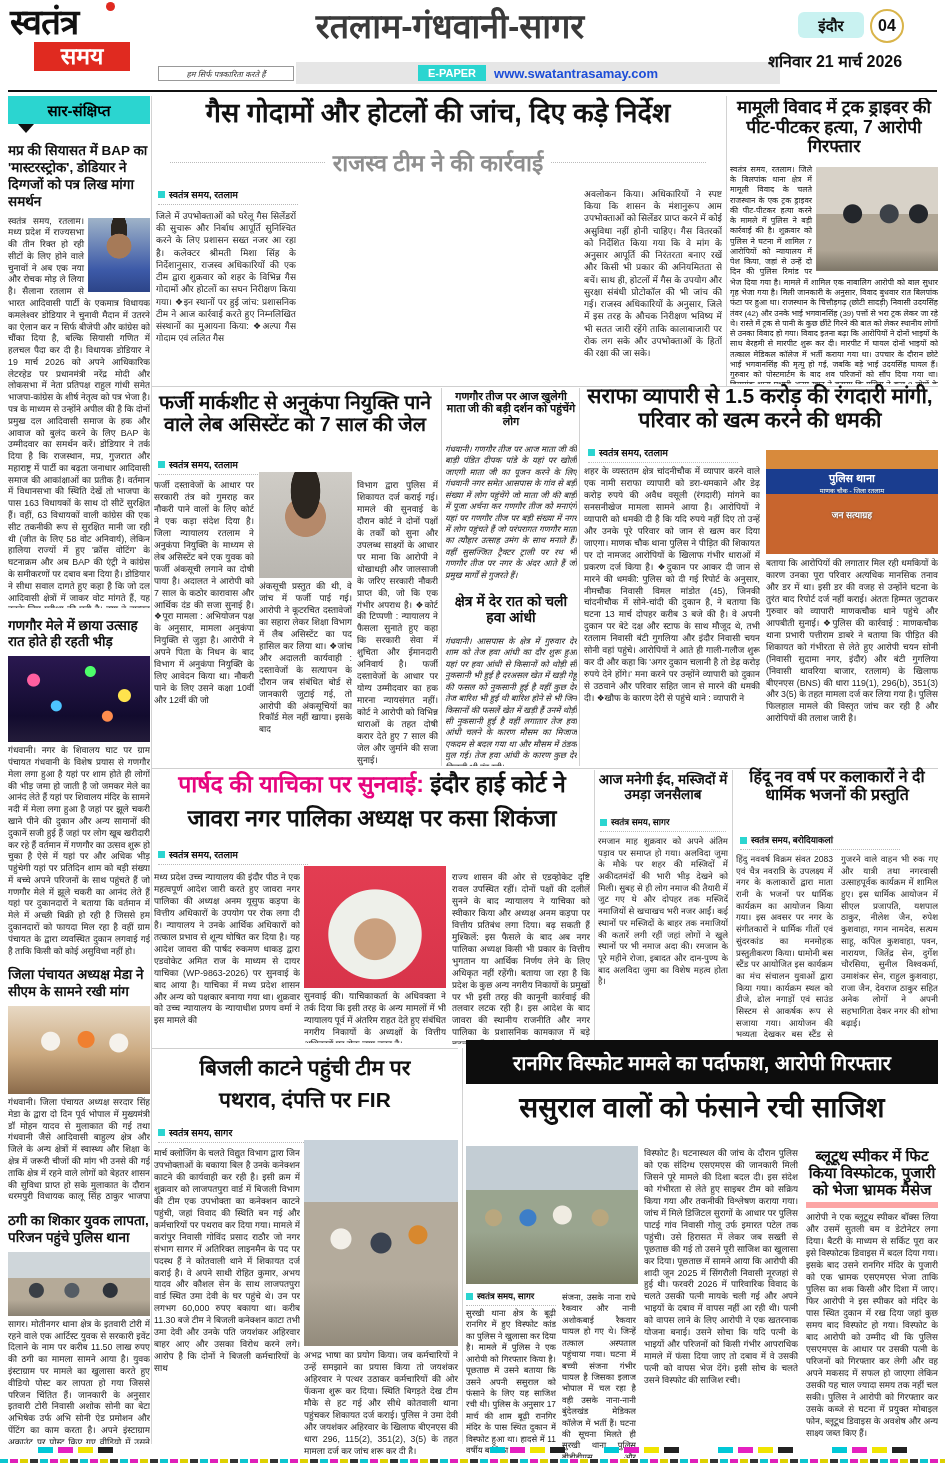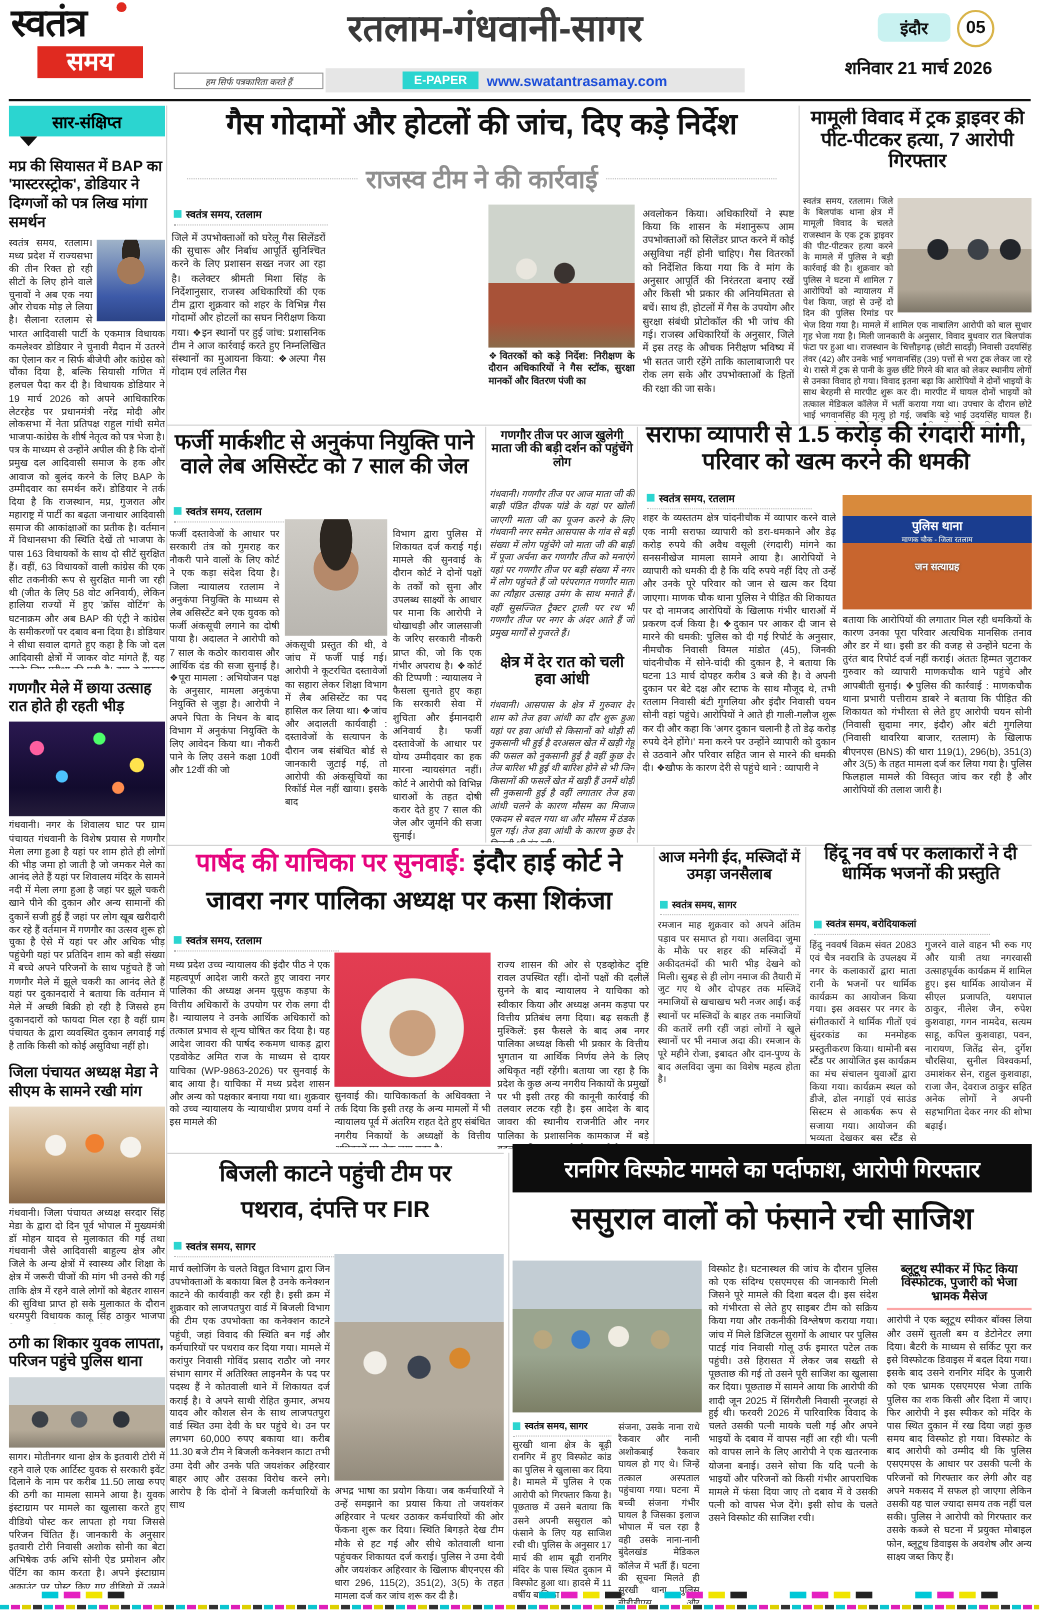--- a/index.html
+++ b/index.html
@@ -41,7 +41,7 @@
     <span style="font-size:13px;font-weight:bold;color:#1d4ed8;">www.swatantrasamay.com</span>
   </div>
   <div class="abs" style="left:798px;top:12px;width:66px;height:26px;background:#c9f2f1;border-radius:6px;display:flex;align-items:center;justify-content:center;font-size:15px;font-weight:800;color:#111;">इंदौर</div>
-  <div class="abs" style="left:870px;top:9px;width:30px;height:30px;border:2px solid #d9b44a;border-radius:50%;background:#fff;display:flex;align-items:center;justify-content:center;font-size:16px;font-weight:800;color:#111;">05</div>
+  <div class="abs" style="left:870px;top:9px;width:30px;height:30px;border:2px solid #d9b44a;border-radius:50%;background:#fff;display:flex;align-items:center;justify-content:center;font-size:16px;font-weight:800;color:#111;">04</div>
   <div class="abs" style="left:768px;top:50px;width:170px;font-size:16px;font-weight:800;color:#111;">शनिवार 21 मार्च 2026</div>
   <div class="abs" style="left:8px;top:90px;width:929px;height:2px;background:#111;"></div>
 

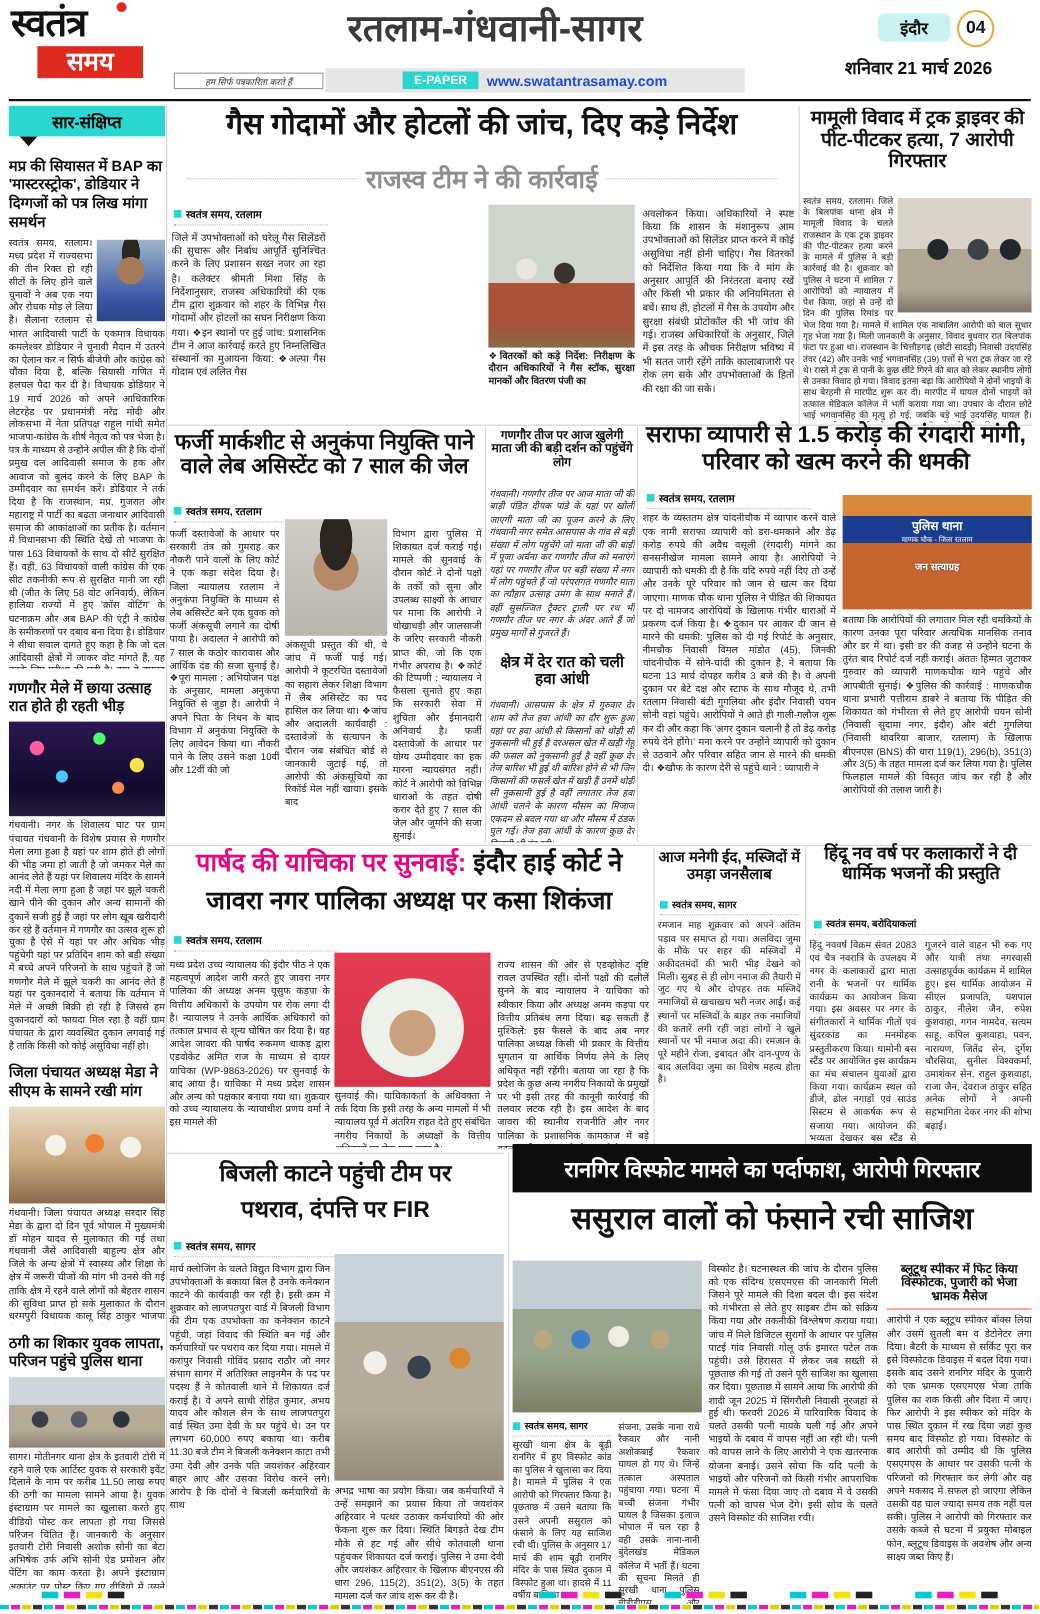--- a/index.html
+++ b/index.html
@@ -36,7 +36,7 @@
     <div style="margin-top:3px;margin-left:24px;width:96px;background:#e02a20;color:#fff;font-size:23px;font-weight:900;text-align:center;line-height:1.25;">समय</div>
   </div>
   <div class="abs" style="left:158px;top:66px;width:128px;font-size:8px;font-style:italic;color:#333;border:1px solid #999;padding:1px 3px;text-align:center;">हम सिर्फ पत्रकारिता करते हैं</div>
-  <div class="abs" style="left:296px;top:62px;width:381px;height:22px;background:#e6e6e6;display:flex;align-items:center;justify-content:center;gap:8px;">
+  <div class="abs" style="left:296px;top:62px;width:484px;height:22px;background:#e6e6e6;display:flex;align-items:center;justify-content:center;gap:8px;">
     <span style="background:#2bd5d0;color:#fff;font-size:11px;font-weight:bold;padding:2px 10px;">E-PAPER</span>
     <span style="font-size:13px;font-weight:bold;color:#1d4ed8;">www.swatantrasamay.com</span>
   </div>

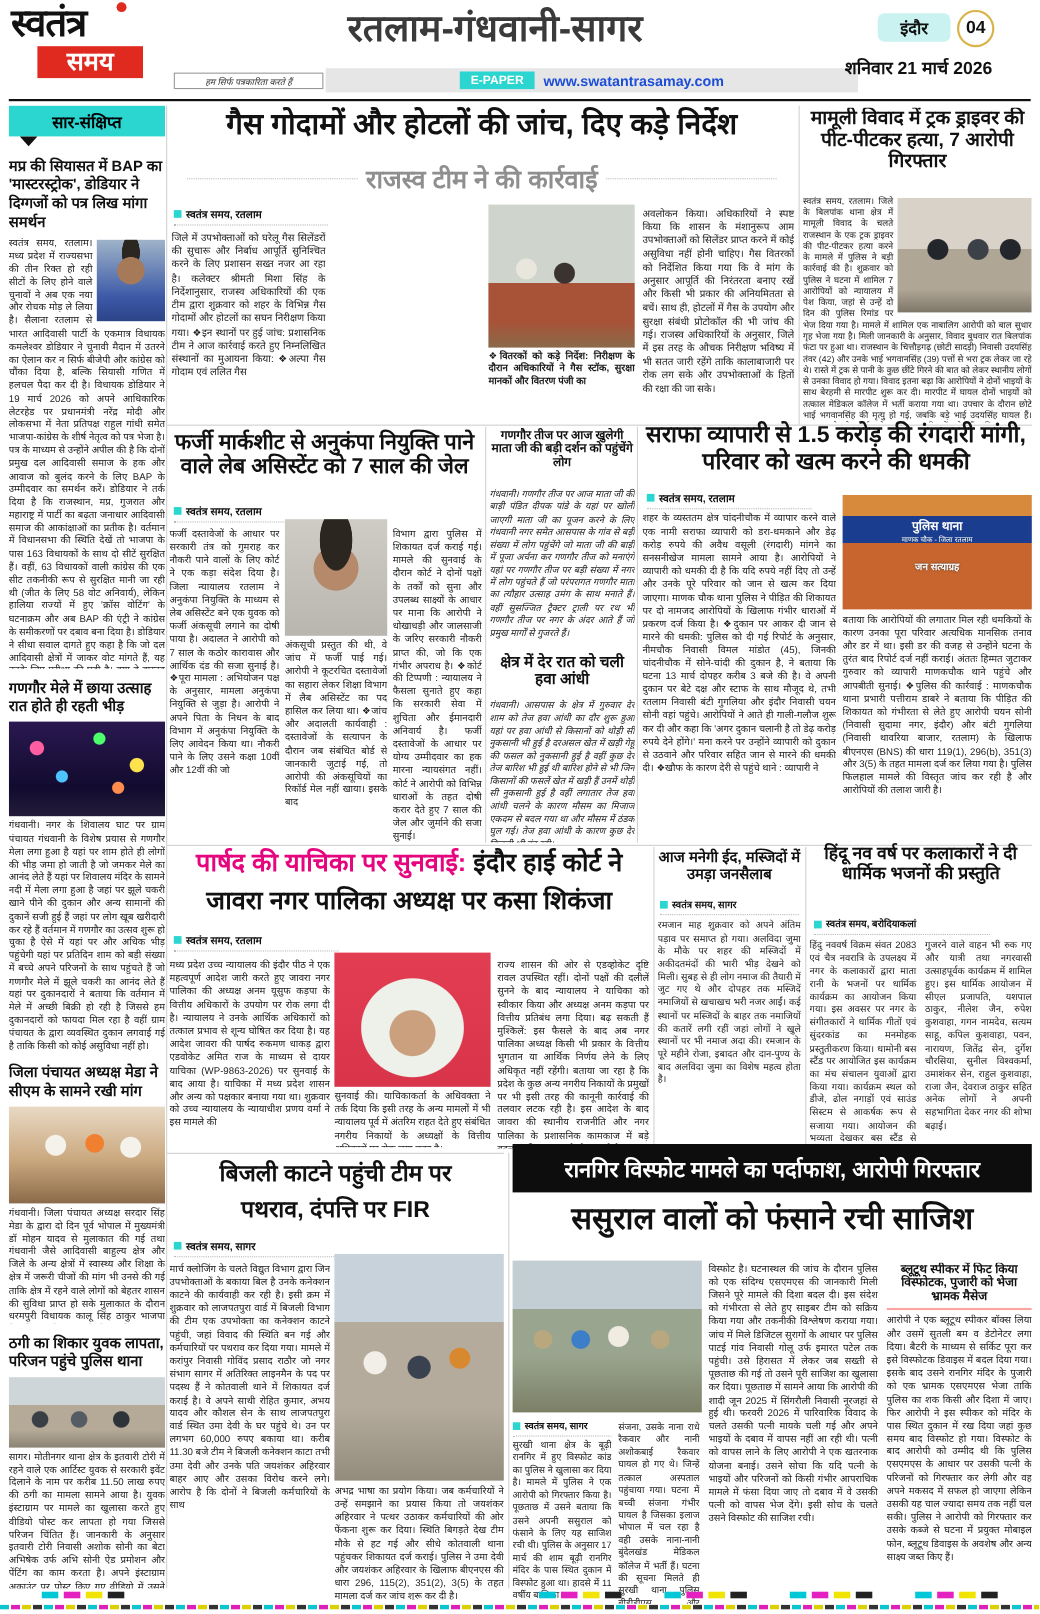--- a/index.html
+++ b/index.html
@@ -99,7 +99,7 @@
   <div class="abs vrule" style="left:726px;top:96px;height:290px;"></div>
 
   <div class="abs" style="left:730px;top:98px;width:208px;height:286px;overflow:hidden;">
-    <div class="hl" style="font-size:17.5px;margin-bottom:21px;">मामूली विवाद में ट्रक ड्राइवर की पीट-पीटकर हत्या, 7 आरोपी गिरफ्तार</div>
+    <div class="hl" style="font-size:17.5px;margin-bottom:8px;">मामूली विवाद में ट्रक ड्राइवर की पीट-पीटकर हत्या, 7 आरोपी गिरफ्तार</div>
     <div class="body-txt" style="font-size:7.9px;line-height:1.3;">
       <span class="ph" style="float:right;width:122px;height:104px;margin:2px 0 2px 4px;background:radial-gradient(circle at 30% 45%,#23262b 0 9px,transparent 10px),radial-gradient(circle at 60% 45%,#3c4148 0 9px,transparent 10px),radial-gradient(circle at 84% 45%,#23262b 0 9px,transparent 10px),linear-gradient(180deg,#d8d2c8 0 45%,#b0a696 45% 80%,#7d7668);"></span>
       <span>स्वतंत्र समय, रतलाम। जिले के बिलपांक थाना क्षेत्र में मामूली विवाद के चलते राजस्थान के एक ट्रक ड्राइवर की पीट-पीटकर हत्या करने के मामले में पुलिस ने बड़ी कार्रवाई की है। शुक्रवार को पुलिस ने घटना में शामिल 7 आरोपियों को न्यायालय में पेश किया, जहां से उन्हें दो दिन की पुलिस रिमांड पर भेज दिया गया है। मामले में शामिल एक नाबालिग आरोपी को बाल सुधार गृह भेजा गया है। मिली जानकारी के अनुसार, विवाद बुधवार रात बिलपांक फंटा पर हुआ था। राजस्थान के चित्तौड़गढ़ (छोटी सादड़ी) निवासी उदयसिंह तंवर (42) और उनके भाई भगवानसिंह (39) पत्तों से भरा ट्रक लेकर जा रहे थे। रास्ते में ट्रक से पानी के कुछ छींटे गिरने की बात को लेकर स्थानीय लोगों से उनका विवाद हो गया। विवाद इतना बढ़ा कि आरोपियों ने दोनों भाइयों के साथ बेरहमी से मारपीट शुरू कर दी। मारपीट में घायल दोनों भाइयों को तत्काल मेडिकल कॉलेज में भर्ती कराया गया था। उपचार के दौरान छोटे भाई भगवानसिंह की मृत्यु हो गई, जबकि बड़े भाई उदयसिंह घायल हैं। गुरुवार को पोस्टमार्टम के बाद शव परिजनों को सौंप दिया गया था। बिलपांक थाना प्रभारी अनुप खान ने बताया कि पुलिस ने कुल 8 लोगों के खिलाफ हत्या का मामला दर्ज किया है। आरोपियों की पहचान भरत भूरिया (40), रोहित निनामा (19), रमेश्वर निनामा (50), जगदीश निनामा (45), कन्हैया निनामा (21), तुलसीराम कटिजा (28) और भूरा भाभर (32) के रूप में हुई है। मुख्य आरोपी भरत भूरिया भी मारपीट में घायल हुआ है, जिसका इलाज फिलहाल अहमदाबाद में चल रहा है। इस घटनाक्रम में नया मोड़ तब आया जब आरोपी पक्ष की ओर से भी मृतक पक्ष के खिलाफ मारपीट का क्रॉस केस दर्ज कराया गया।</span>

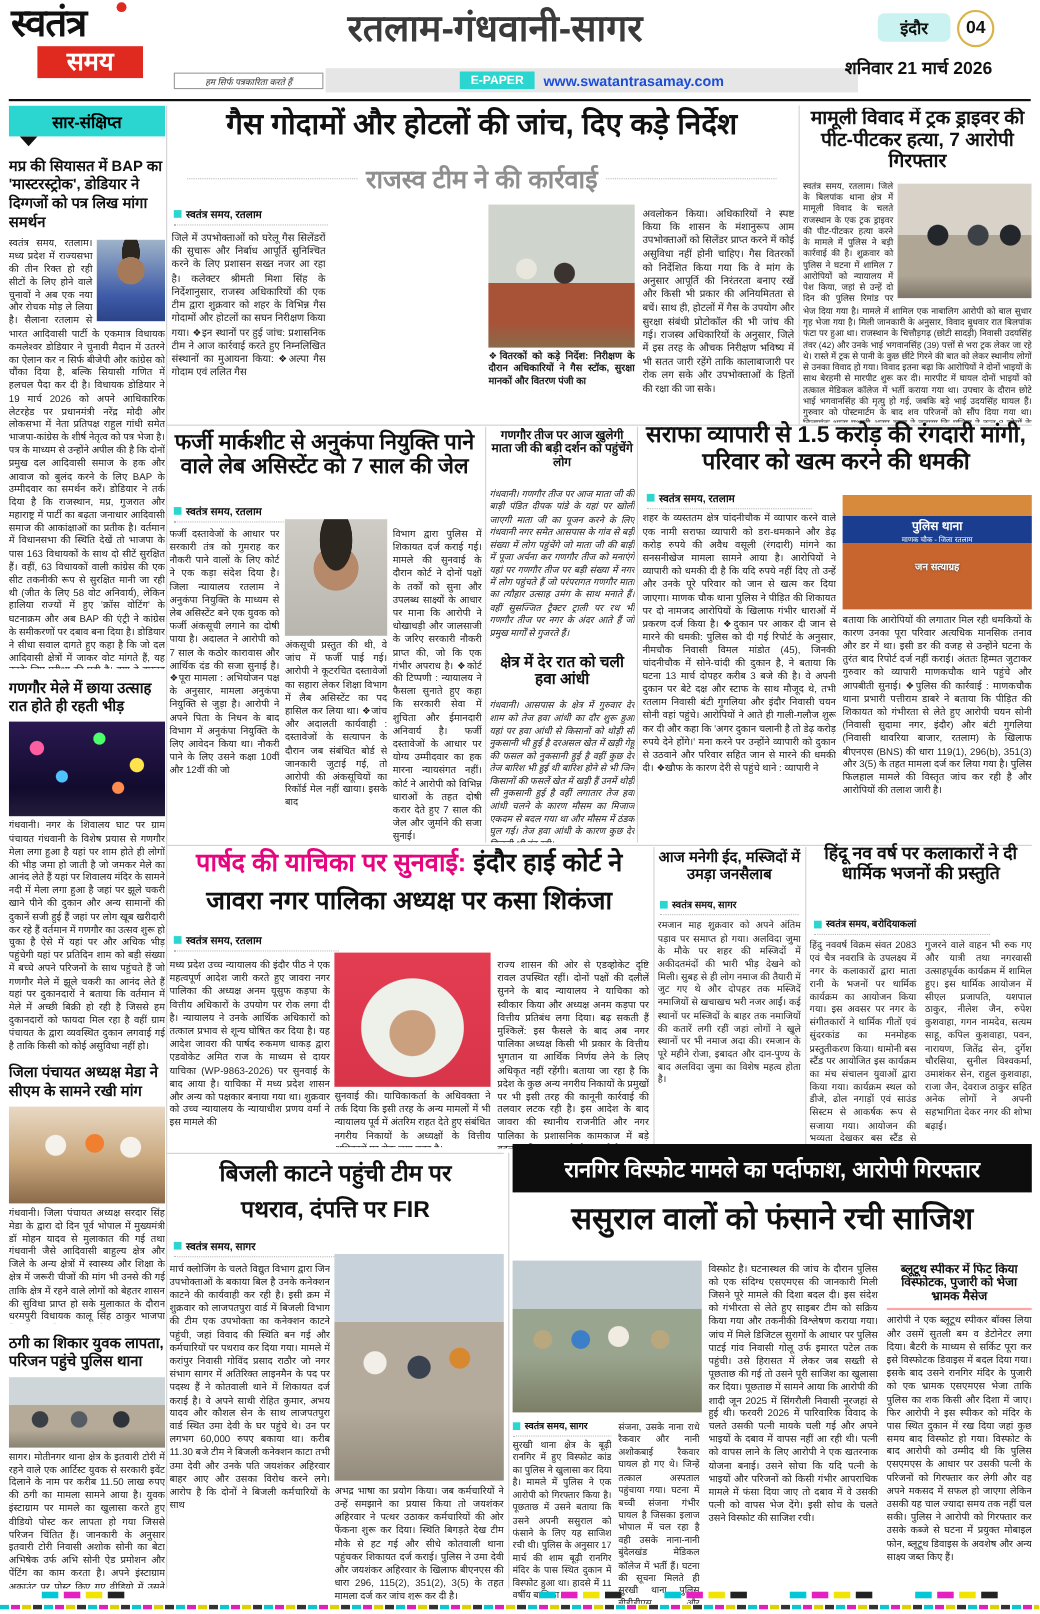--- a/index.html
+++ b/index.html
@@ -89,10 +89,6 @@
   <div class="abs body-txt" style="left:156px;top:210px;width:140px;height:174px;">जिले में उपभोक्ताओं को घरेलू गैस सिलेंडरों की सुचारू और निर्बाध आपूर्ति सुनिश्चित करने के लिए प्रशासन सख्त नजर आ रहा है। कलेक्टर श्रीमती मिशा सिंह के निर्देशानुसार, राजस्व अधिकारियों की एक टीम द्वारा शुक्रवार को शहर के विभिन्न गैस गोदामों और होटलों का सघन निरीक्षण किया गया। ❖इन स्थानों पर हुई जांच: प्रशासनिक टीम ने आज कार्रवाई करते हुए निम्नलिखित संस्थानों का मुआयना किया: ❖अल्पा गैस गोदाम एवं ललित गैस</div>
 
 
-  <div class="abs" style="left:444px;top:186px;width:133px;">
-    <div class="ph" style="width:133px;height:130px;background:radial-gradient(circle at 26% 45%,#e9e6de 0 9px,transparent 10px),radial-gradient(circle at 52% 48%,#3a3330 0 9px,transparent 10px),linear-gradient(180deg,#cfd4cc 0 55%,#a85238 55% 82%,#8a6a4a);"></div>
-    <div class="cap" style="margin-top:2px;">❖वितरकों को कड़े निर्देश: निरीक्षण के दौरान अधिकारियों ने गैस स्टॉक, सुरक्षा मानकों और वितरण पंजी का</div>
-  </div>
 
   <div class="abs body-txt" style="left:584px;top:188px;width:138px;height:196px;">अवलोकन किया। अधिकारियों ने स्पष्ट किया कि शासन के मंशानुरूप आम उपभोक्ताओं को सिलेंडर प्राप्त करने में कोई असुविधा नहीं होनी चाहिए। गैस वितरकों को निर्देशित किया गया कि वे मांग के अनुसार आपूर्ति की निरंतरता बनाए रखें और किसी भी प्रकार की अनियमितता से बचें। साथ ही, होटलों में गैस के उपयोग और सुरक्षा संबंधी प्रोटोकॉल की भी जांच की गई। राजस्व अधिकारियों के अनुसार, जिले में इस तरह के औचक निरीक्षण भविष्य में भी सतत जारी रहेंगे ताकि कालाबाजारी पर रोक लग सके और उपभोक्ताओं के हितों की रक्षा की जा सके।</div>
 

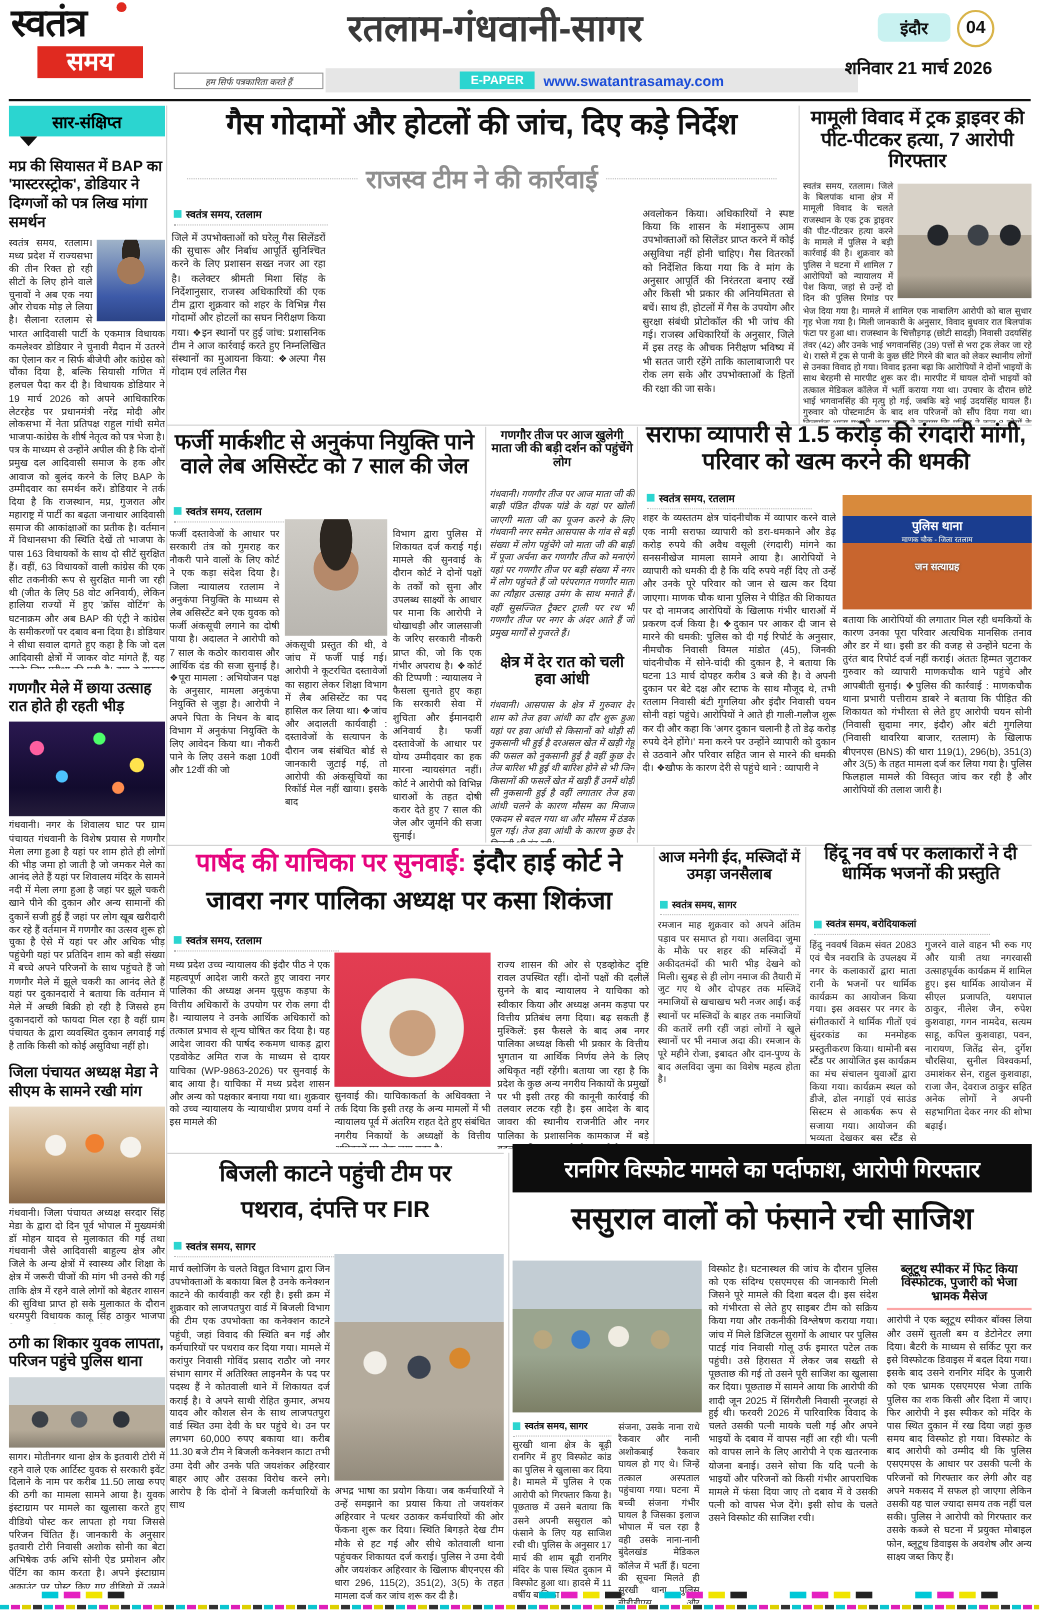--- a/index.html
+++ b/index.html
@@ -204,7 +204,7 @@
   <div class="abs body-txt" style="left:562px;top:1292px;width:74px;height:166px;font-size:8.4px;">संजना, उसके नाना राधे रैकवार और नानी अशोकबाई रैकवार घायल हो गए थे। जिन्हें तत्काल अस्पताल पहुंचाया गया। घटना में बच्ची संजना गंभीर घायल है जिसका इलाज भोपाल में चल रहा है वही उसके नाना-नानी बुंदेलखंड मेडिकल कॉलेज में भर्ती हैं। घटना की सूचना मिलते ही सुरखी थाना पुलिस बीडीडीएस और एफएसएल टीम के साथ मौके पर पहुंची और साक्ष्य जुटाए। प्रारंभिक जांच में स्पष्ट हो गया कि यह सामान्य घटना नहीं बल्कि सुनियोजित</div>
   <div class="abs body-txt" style="left:644px;top:1148px;width:154px;height:310px;font-size:8.8px;">विस्फोट है। घटनास्थल की जांच के दौरान पुलिस को एक संदिग्ध एसएमएस की जानकारी मिली जिसने पूरे मामले की दिशा बदल दी। इस संदेश को गंभीरता से लेते हुए साइबर टीम को सक्रिय किया गया और तकनीकी विश्लेषण कराया गया। जांच में मिले डिजिटल सुरागों के आधार पर पुलिस पाटई गांव निवासी गोलू उर्फ इमारत पटेल तक पहुंची। उसे हिरासत में लेकर जब सख्ती से पूछताछ की गई तो उसने पूरी साजिश का खुलासा कर दिया। पूछताछ में सामने आया कि आरोपी की शादी जून 2025 में सिंगरौली निवासी नूरजहां से हुई थी। फरवरी 2026 में पारिवारिक विवाद के चलते उसकी पत्नी मायके चली गई और अपने भाइयों के दबाव में वापस नहीं आ रही थी। पत्नी को वापस लाने के लिए आरोपी ने एक खतरनाक योजना बनाई। उसने सोचा कि यदि पत्नी के भाइयों और परिजनों को किसी गंभीर आपराधिक मामले में फंसा दिया जाए तो दबाव में वे उसकी पत्नी को वापस भेज देंगे। इसी सोच के चलते उसने विस्फोट की साजिश रची।</div>
   <div class="abs" style="left:806px;top:1148px;width:132px;height:310px;overflow:hidden;">
-    <div class="hl" style="font-size:11px;border-bottom:2px solid #fca5a5;padding-bottom:4px;margin-bottom:4px;text-align:center;">ब्लूटूथ स्पीकर में फिट किया विस्फोटक, पुजारी को भेजा भ्रामक मैसेज</div>
+    <div class="hl" style="font-size:15px;border-bottom:6px solid #fca5a5;padding-bottom:4px;margin-bottom:4px;text-align:center;">ब्लूटूथ स्पीकर में फिट किया विस्फोटक, पुजारी को भेजा भ्रामक मैसेज</div>
     <div class="body-txt" style="font-size:8.8px;">आरोपी ने एक ब्लूटूथ स्पीकर बॉक्स लिया और उसमें सुतली बम व डेटोनेटर लगा दिया। बैटरी के माध्यम से सर्किट पूरा कर इसे विस्फोटक डिवाइस में बदल दिया गया। इसके बाद उसने रानगिर मंदिर के पुजारी को एक भ्रामक एसएमएस भेजा ताकि पुलिस का शक किसी और दिशा में जाए। फिर आरोपी ने इस स्पीकर को मंदिर के पास स्थित दुकान में रख दिया जहां कुछ समय बाद विस्फोट हो गया। विस्फोट के बाद आरोपी को उम्मीद थी कि पुलिस एसएमएस के आधार पर उसकी पत्नी के परिजनों को गिरफ्तार कर लेगी और वह अपने मकसद में सफल हो जाएगा लेकिन उसकी यह चाल ज्यादा समय तक नहीं चल सकी। पुलिस ने आरोपी को गिरफ्तार कर उसके कब्जे से घटना में प्रयुक्त मोबाइल फोन, ब्लूटूथ डिवाइस के अवशेष और अन्य साक्ष्य जब्त किए हैं।</div>
   </div>
 

